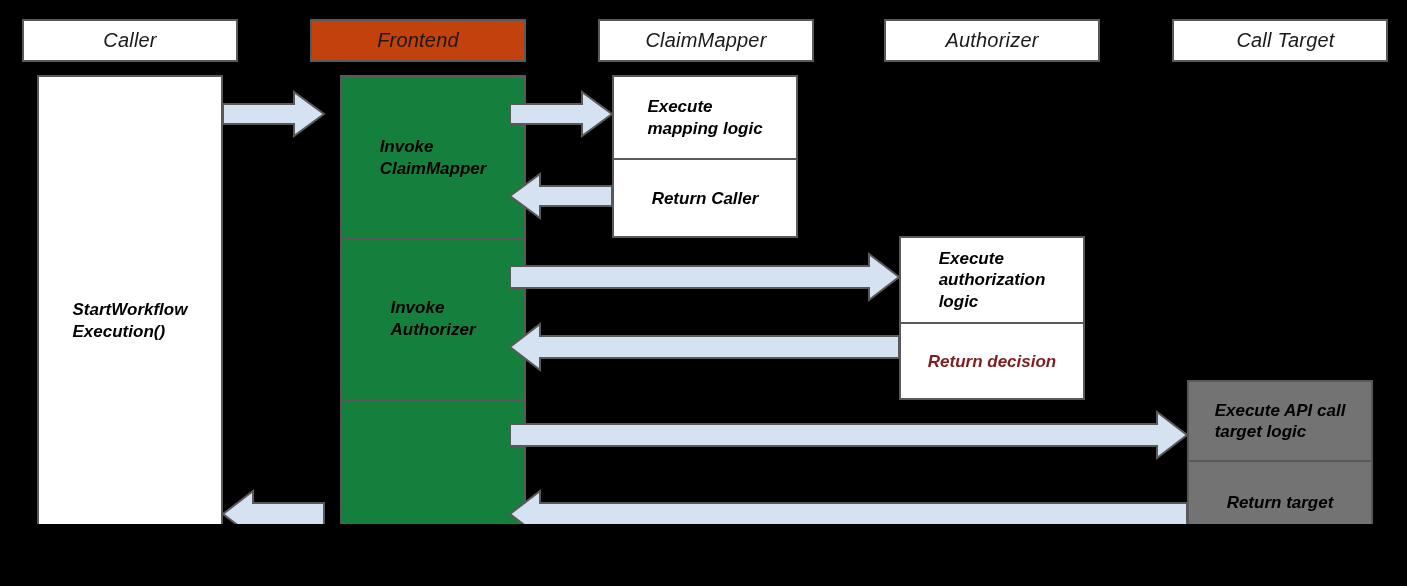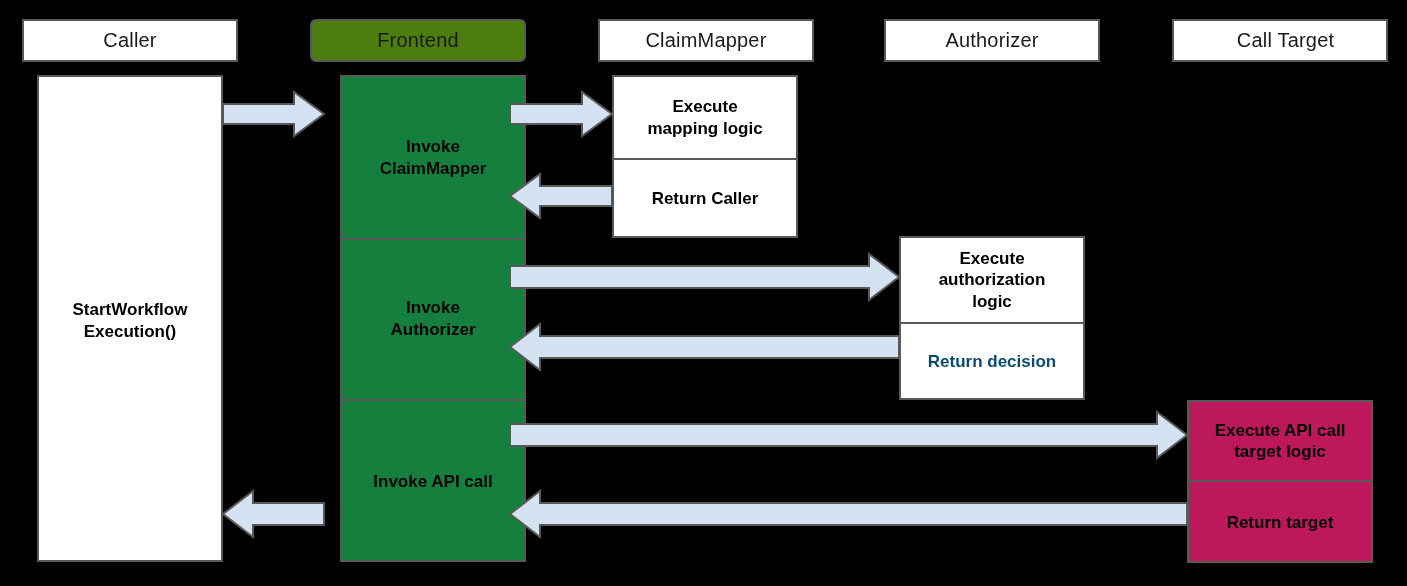--- a/index.html
+++ b/index.html
@@ -13,9 +13,10 @@
   #canvas {
     position: relative;
     width: 1407px;
-    height: 586px;
+    height: 524px;
     background: #000000;
     overflow: hidden;
+    font-style: italic;
   }
   .lifeline-header {
     position: absolute;

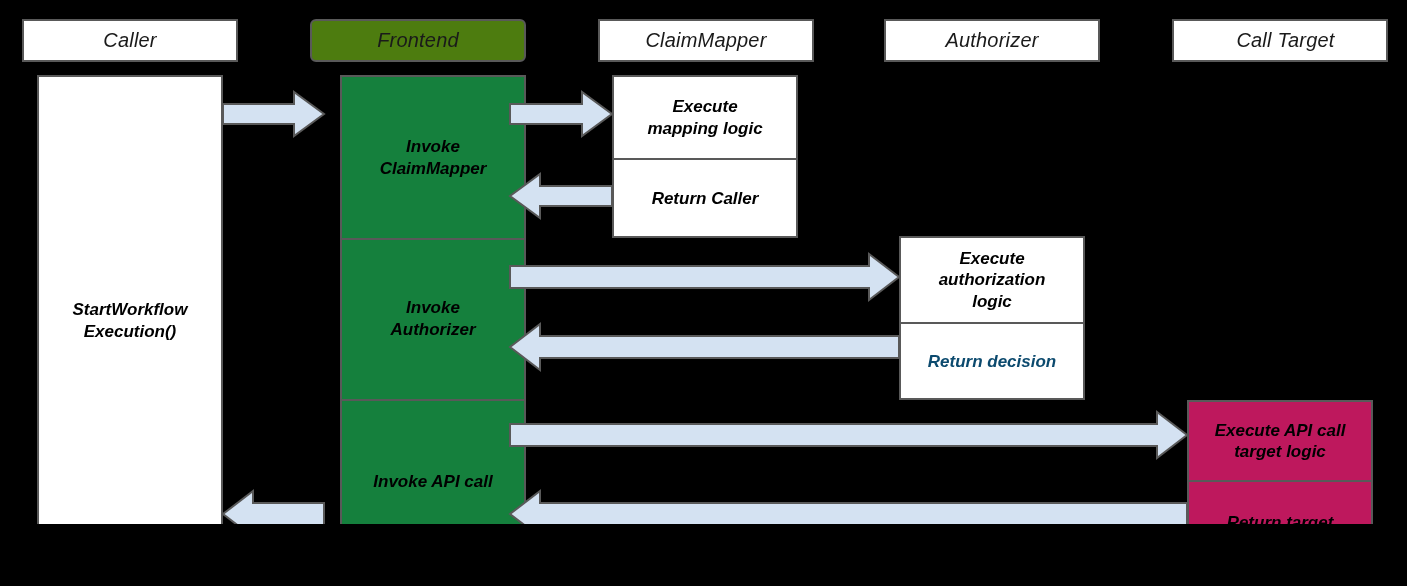--- a/index.html
+++ b/index.html
@@ -72,7 +72,7 @@
     <div class="lifeline-header" style="left: 22px; top: 19px; width: 216px; height: 43px; background: rgb(255, 255, 255); border-color: rgb(89, 89, 89);">
       <span>Caller</span>
     </div>
-    <div class="lifeline-header" style="left: 310px; top: 19px; width: 216px; height: 43px; background: #4d7c0f; border-color: rgb(89, 89, 89); border-radius: 6px;">
+    <div class="lifeline-header" style="left: 310px; top: 19px; width: 216px; height: 43px; background: #c2410c; border-color: rgb(89, 89, 89);">
       <span>Frontend</span>
     </div>
     <div class="lifeline-header" style="left: 598px; top: 19px; width: 216px; height: 43px; background: rgb(255, 255, 255); border-color: rgb(89, 89, 89);">

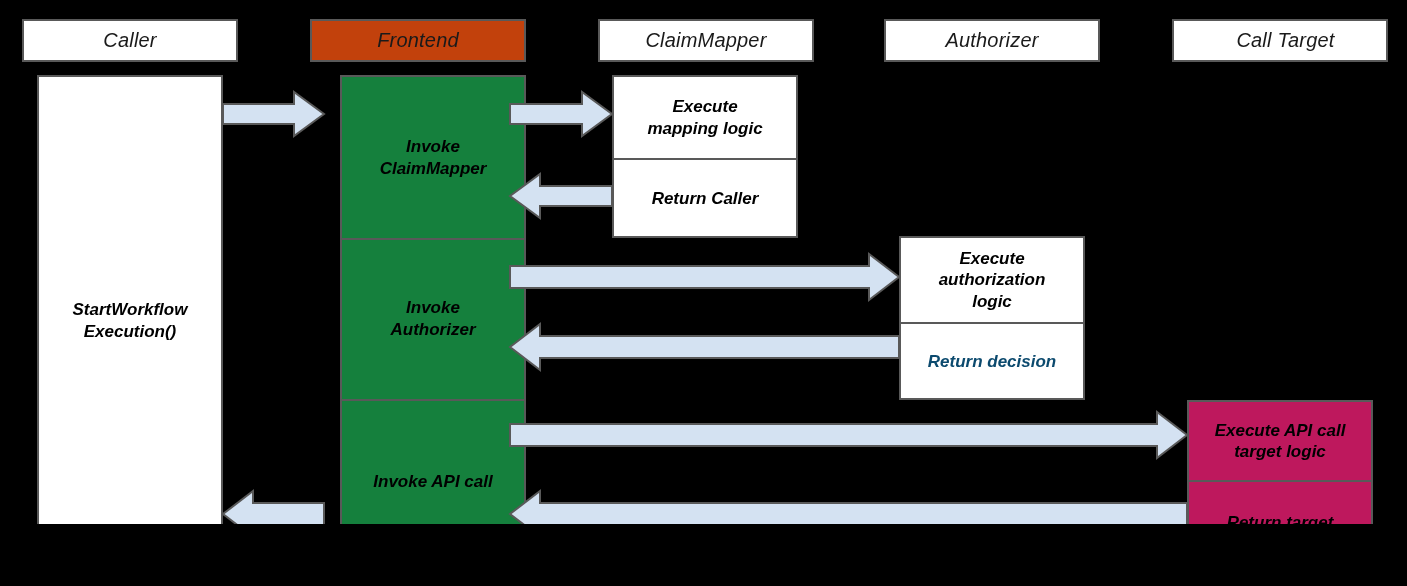--- a/index.html
+++ b/index.html
@@ -45,7 +45,6 @@
     display: flex;
     align-items: center;
     justify-content: center;
-    text-align: center;
     color: #000000;
     font-size: 17px;
     font-weight: bold;

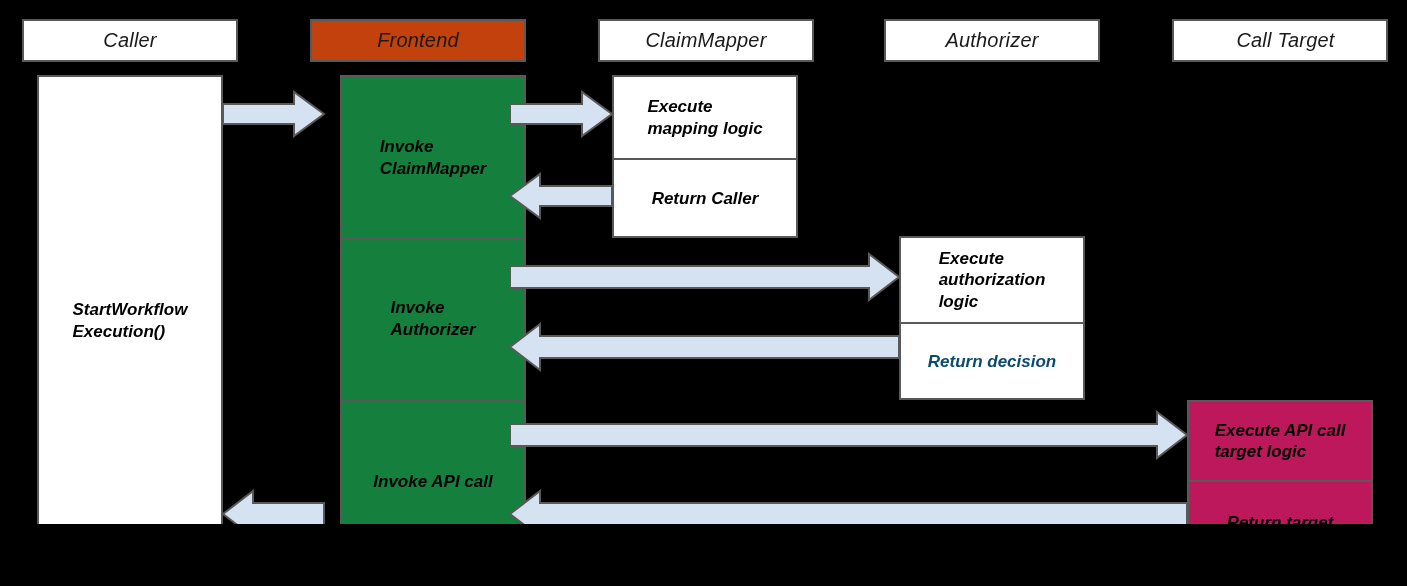--- a/index.html
+++ b/index.html
@@ -100,7 +100,7 @@
     </div>
     <div class="activation" style="left: 899px; top: 236px; width: 186px; height: 164px; background: rgb(255, 255, 255); border-color: rgb(89, 89, 89);">
       <div class="act-seg" style="top: 0px; height: 84px; color: rgb(0, 0, 0);">Execute<br>authorization<br>logic</div>
-      <div class="act-seg" style="top: 84px; height: 80px; color: #0c4a6e;">Return decision</div>
+      <div class="act-seg" style="top: 84px; height: 80px; color: #7f1d1d;">Return decision</div>
       <div class="act-div" style="top: 84px; background: rgb(89, 89, 89);"></div>
     </div>
     <div class="activation" style="left: 1187px; top: 400px; width: 186px; height: 163px; background: #be185d; border-color: rgb(89, 89, 89);">

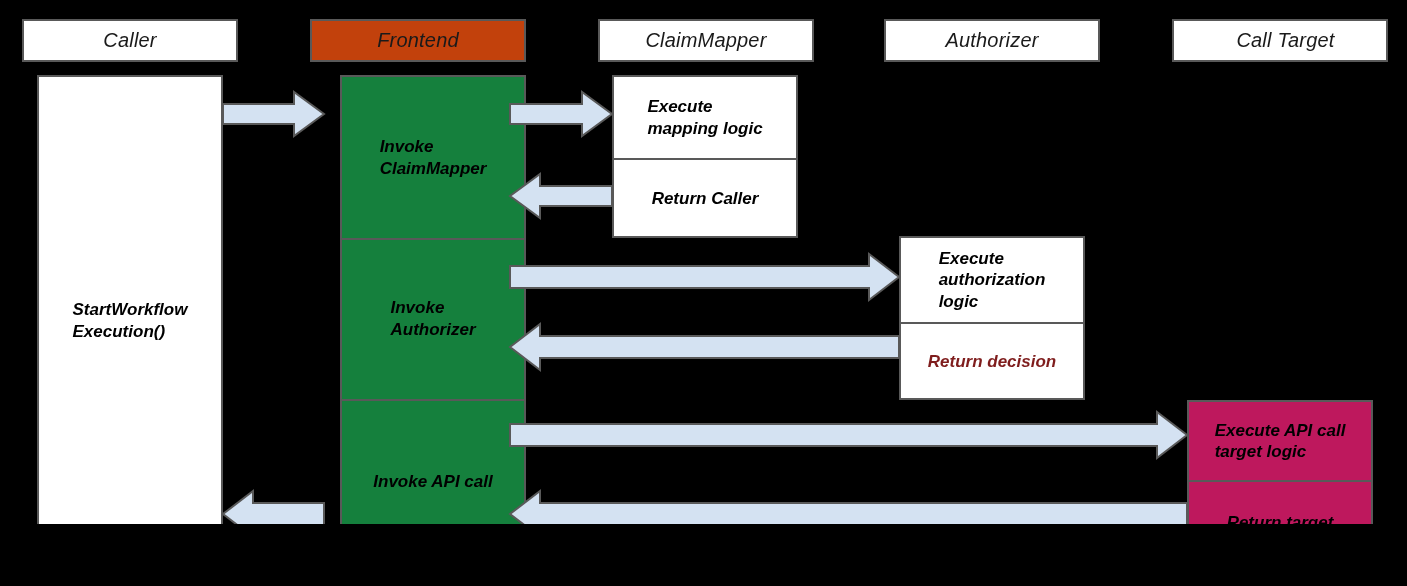--- a/index.html
+++ b/index.html
@@ -103,7 +103,7 @@
       <div class="act-seg" style="top: 84px; height: 80px; color: #7f1d1d;">Return decision</div>
       <div class="act-div" style="top: 84px; background: rgb(89, 89, 89);"></div>
     </div>
-    <div class="activation" style="left: 1187px; top: 400px; width: 186px; height: 163px; background: #be185d; border-color: rgb(89, 89, 89);">
+    <div class="activation" style="left: 1187px; top: 380px; width: 186px; height: 163px; background: #737373; border-color: rgb(89, 89, 89);">
       <div class="act-seg" style="top: 0px; height: 78px; color: rgb(0, 0, 0);">Execute API call<br>target logic</div>
       <div class="act-seg" style="top: 78px; height: 85px; color: rgb(0, 0, 0);">Return target</div>
       <div class="act-div" style="top: 78px; background: rgb(89, 89, 89);"></div>

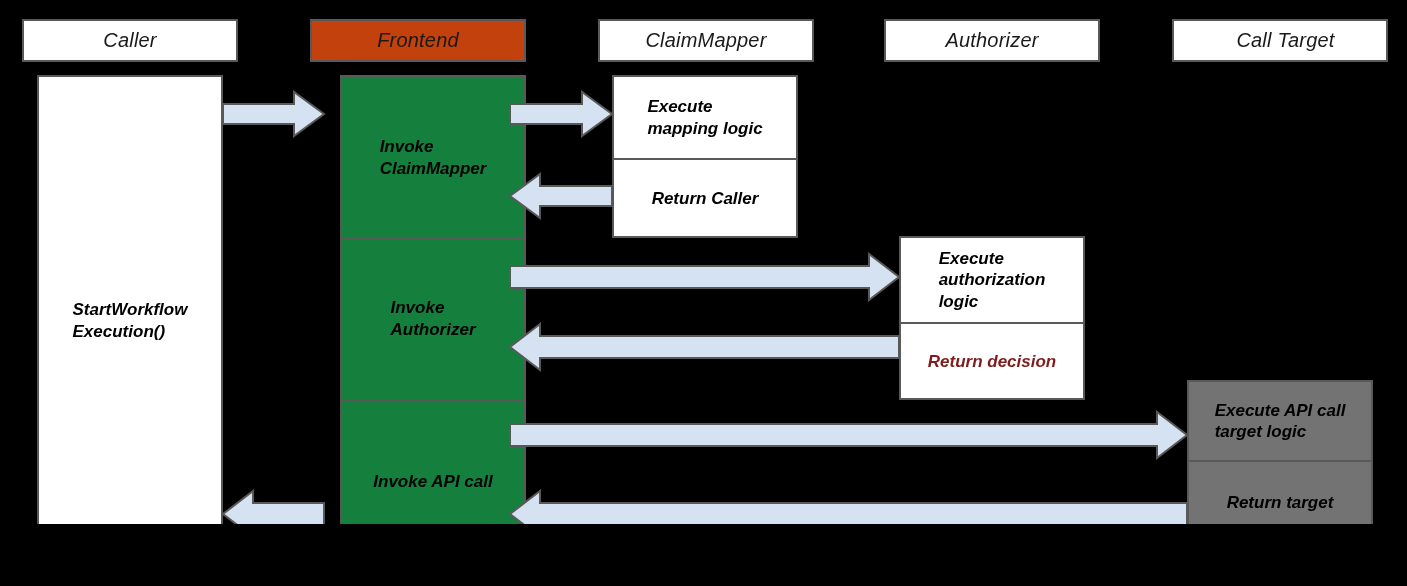--- a/index.html
+++ b/index.html
@@ -89,7 +89,6 @@
     <div class="activation" style="left: 340px; top: 75px; width: 186px; height: 487px; background: #15803d; border-color: rgb(89, 89, 89);">
       <div class="act-seg" style="top: 0px; height: 161px; color: rgb(0, 0, 0);">Invoke<br>ClaimMapper</div>
       <div class="act-seg" style="top: 161px; height: 161px; color: rgb(0, 0, 0);">Invoke<br>Authorizer</div>
-      <div class="act-seg" style="top: 322px; height: 165px; color: rgb(0, 0, 0);">Invoke API call</div>
       <div class="act-div" style="top: 161px; background: rgb(89, 89, 89);"></div>
       <div class="act-div" style="top: 322px; background: rgb(89, 89, 89);"></div>
     </div>

